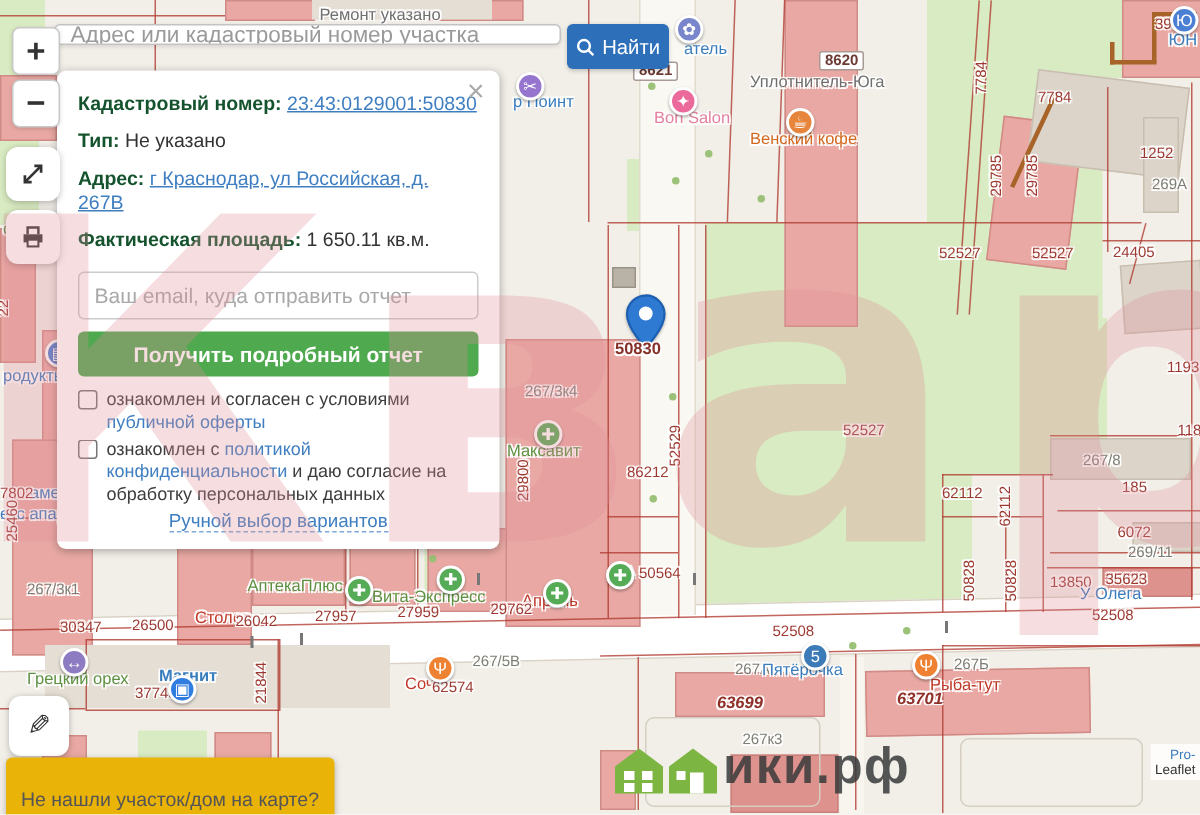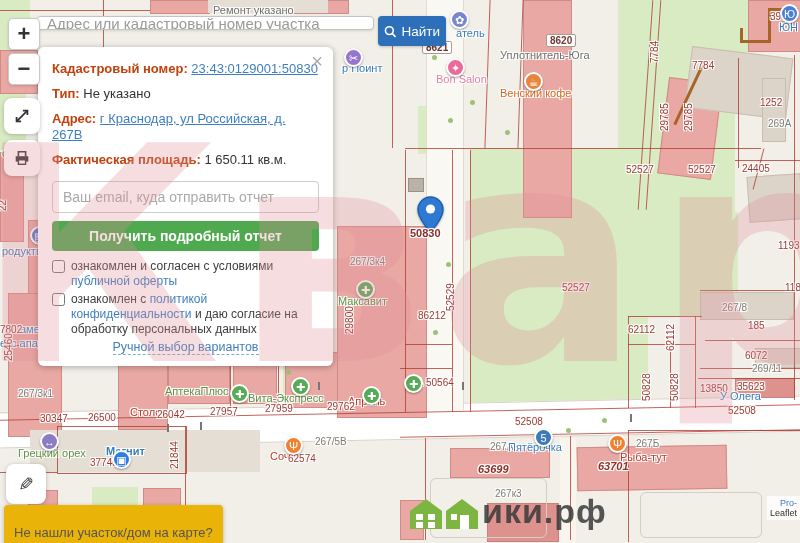--- a/index.html
+++ b/index.html
@@ -61,7 +61,7 @@
       box-shadow:0 1px 6px rgba(0,0,0,.3);padding:14px 14px 12px 14px;box-sizing:border-box;font-size:13px;color:#333;}
   .panel .close{position:absolute;top:4px;right:10px;font-size:20px;color:#aaa;cursor:pointer;line-height:20px;}
   .panel .row{margin-bottom:9px;line-height:16px;}
-  .panel b{color:#c2410c;margin-top:20px;}
+  .panel b{color:#14532d;margin-top:20px;}
   .panel a{color:#3f7fc1;text-decoration:underline;cursor:pointer;}
   .email{width:100%;height:32px;box-sizing:border-box;border:1px solid #ccc;border-radius:4px;margin:4px 0 8px 0;
       padding:0 10px;font-size:14px;color:#333;font-family:inherit;}

